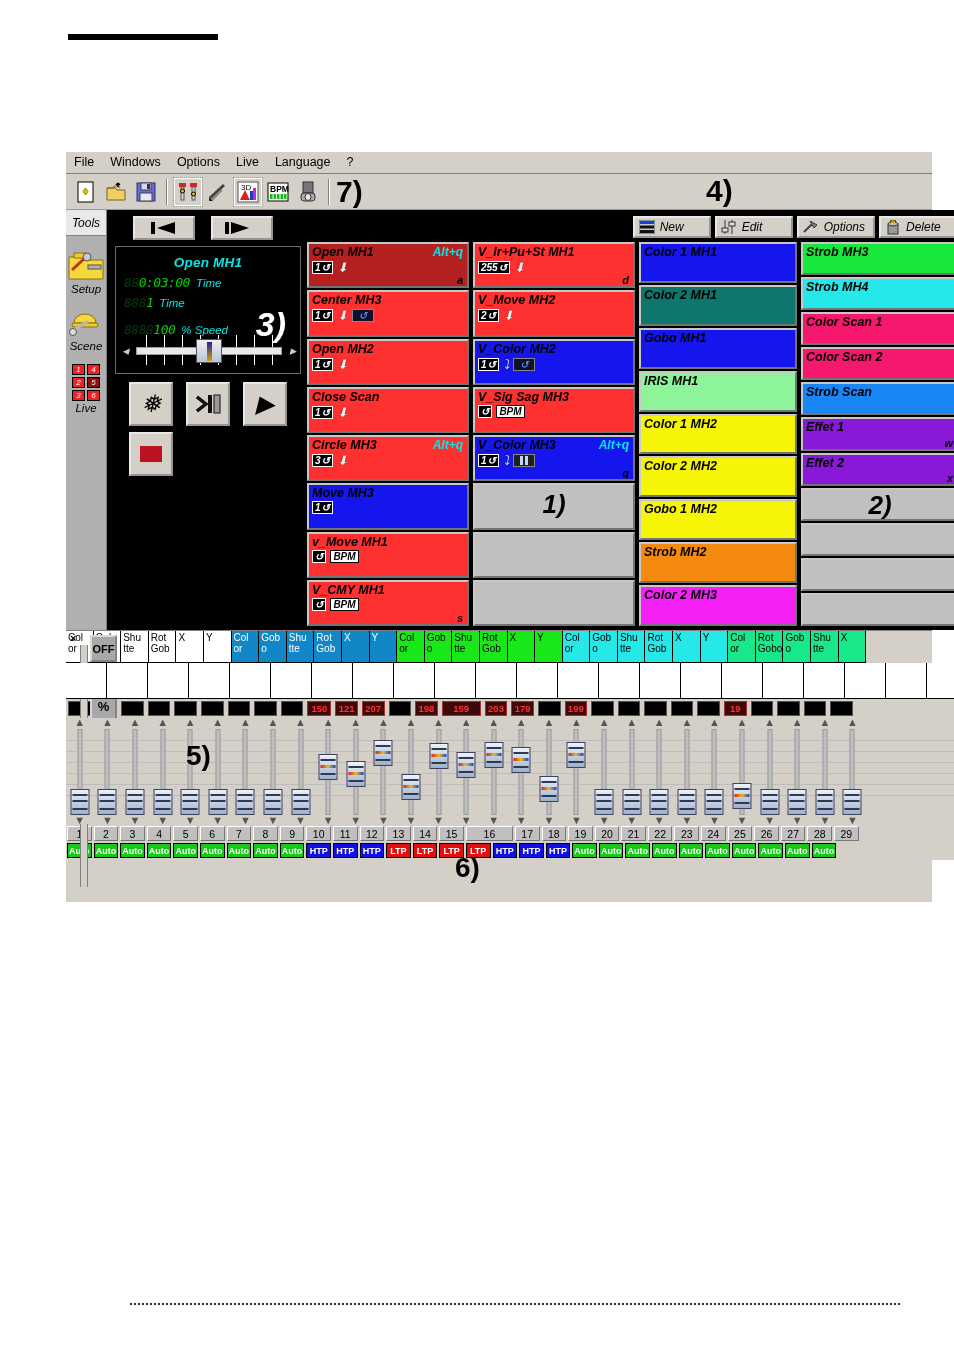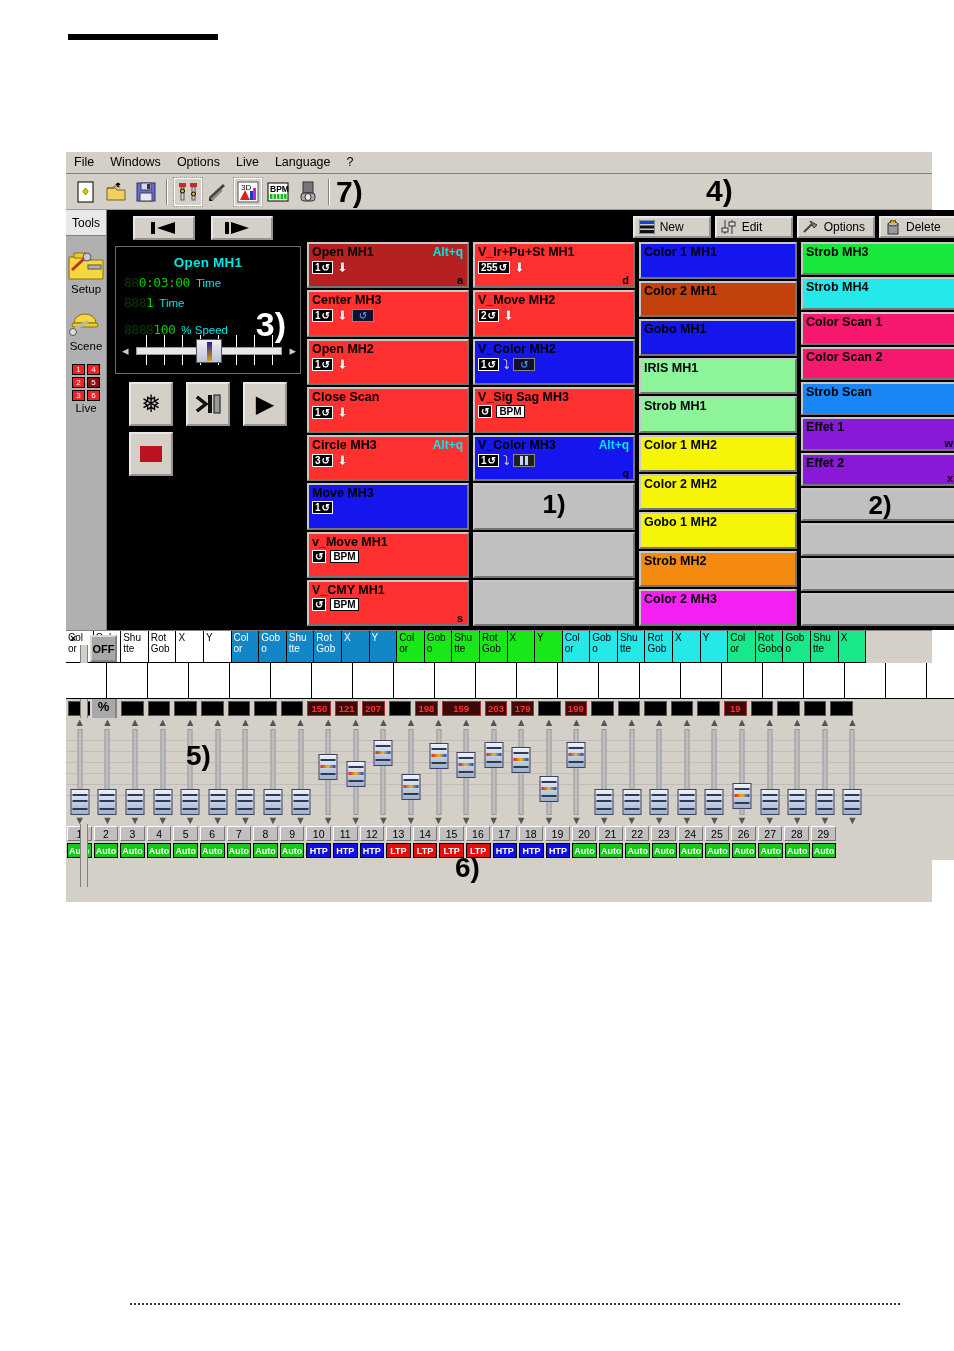--- a/index.html
+++ b/index.html
@@ -34,7 +34,7 @@
     line-height:1; }
 
   
-  .body-row { display:flex; height:420px; }
+  .body-row { display:flex; height:420px;font-style:italic; }
 
   
   .tools { width:68px; background:#b0b0b0; border-right:1px solid #808080;

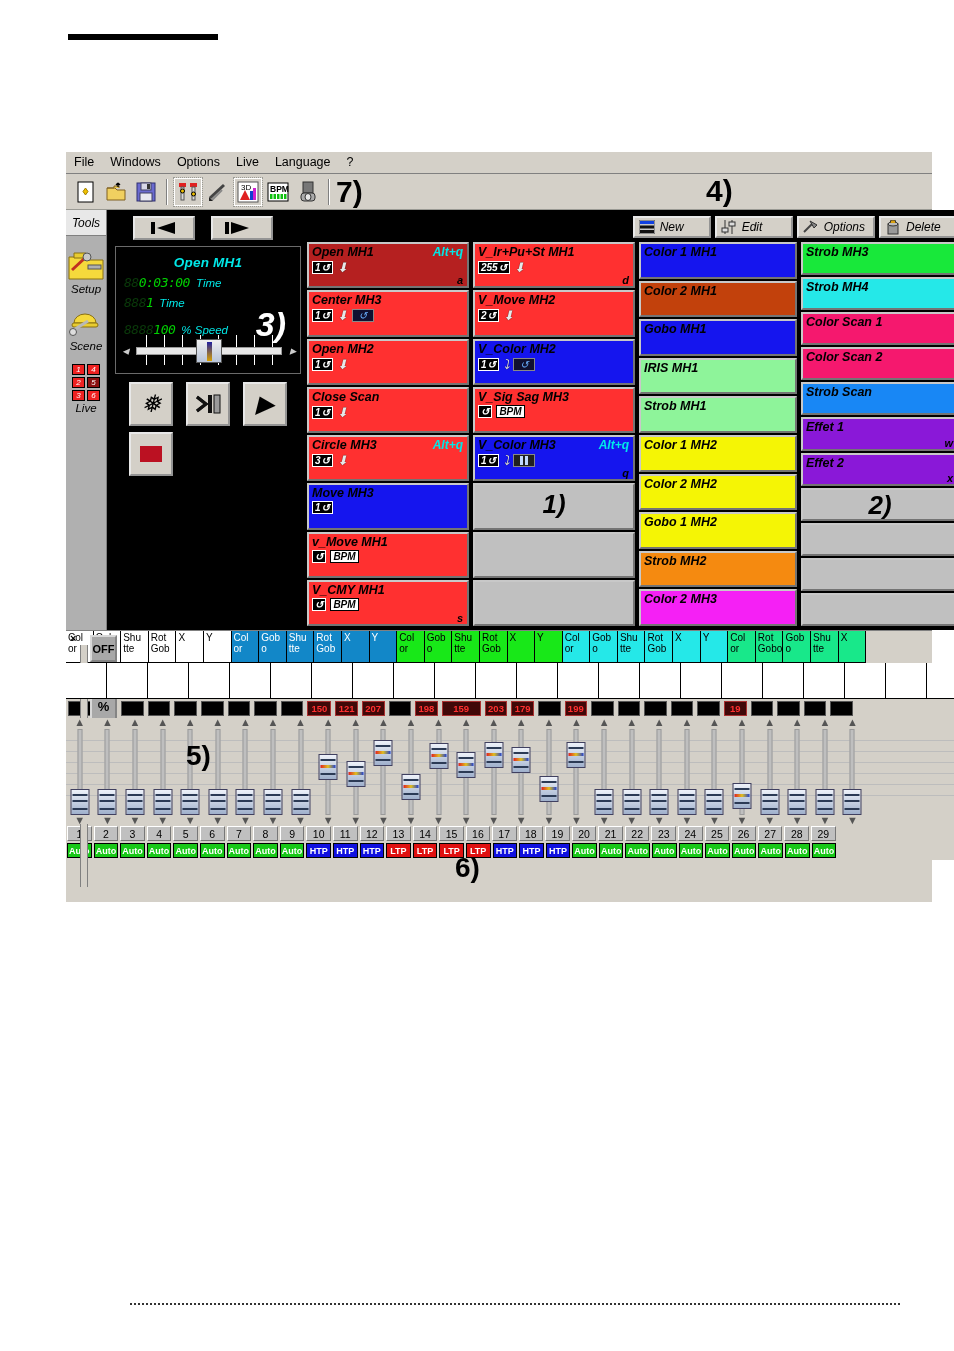--- a/index.html
+++ b/index.html
@@ -532,7 +532,7 @@
             <div class="sb" style="background:#1515ee">
                 <div class="sb-name">Color 1 MH1</div>
               </div>
-            <div class="sb" style="background:#c2410c">
+            <div class="sb" style="background:#0f766e">
                 <div class="sb-name">Color 2 MH1</div>
               </div>
             <div class="sb" style="background:#1515ee">

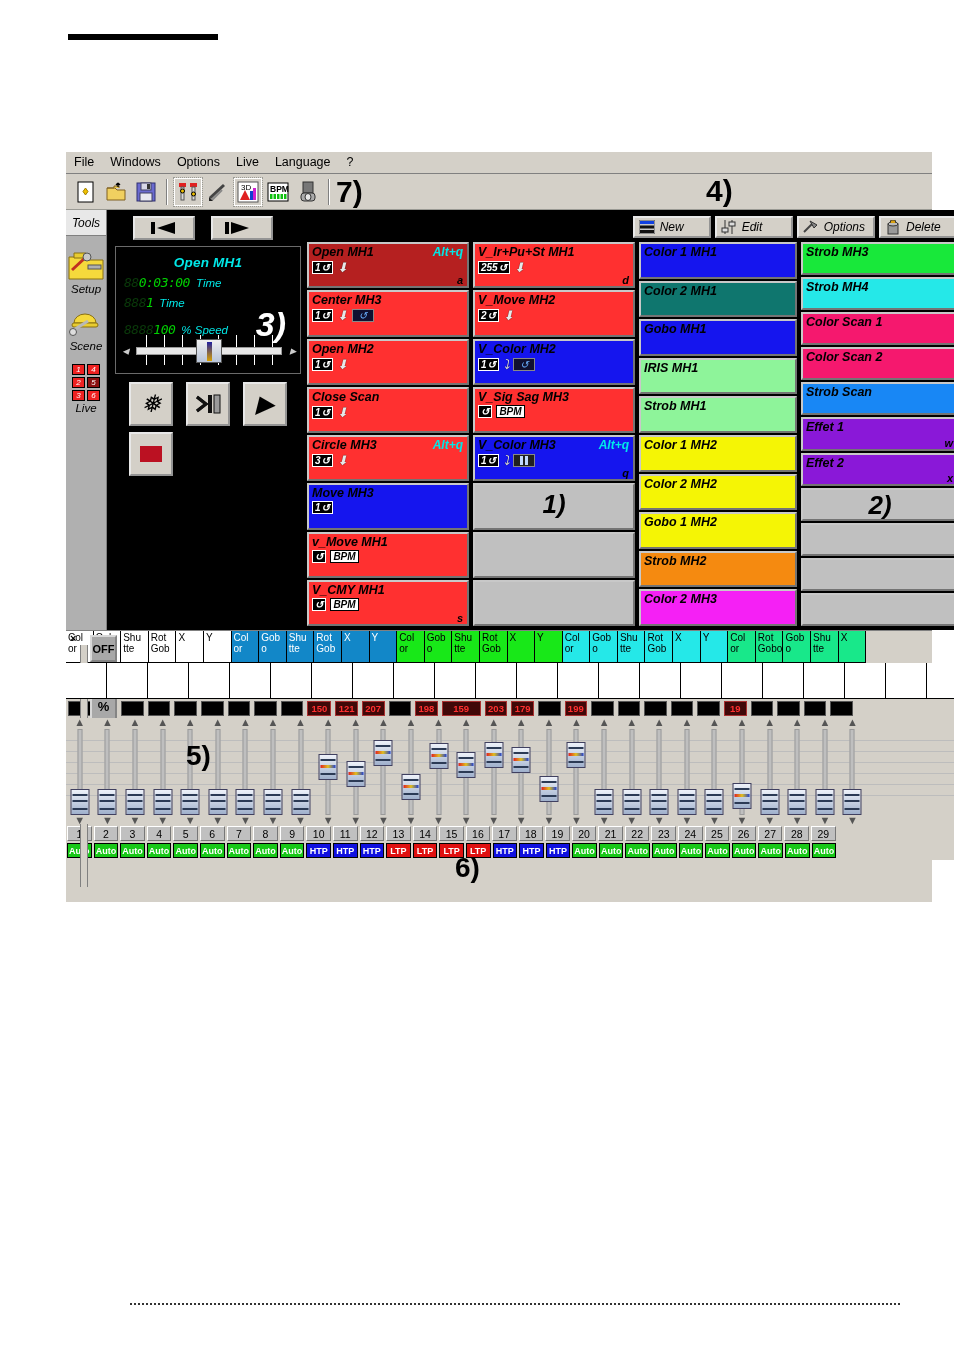--- a/index.html
+++ b/index.html
@@ -541,9 +541,6 @@
             <div class="sb" style="background:#8ef49a">
                 <div class="sb-name">IRIS MH1</div>
               </div>
-            <div class="sb" style="background:#8ef49a">
-                <div class="sb-name">Strob MH1</div>
-              </div>
             <div class="sb" style="background:#f5f505">
                 <div class="sb-name">Color 1 MH2</div>
               </div>

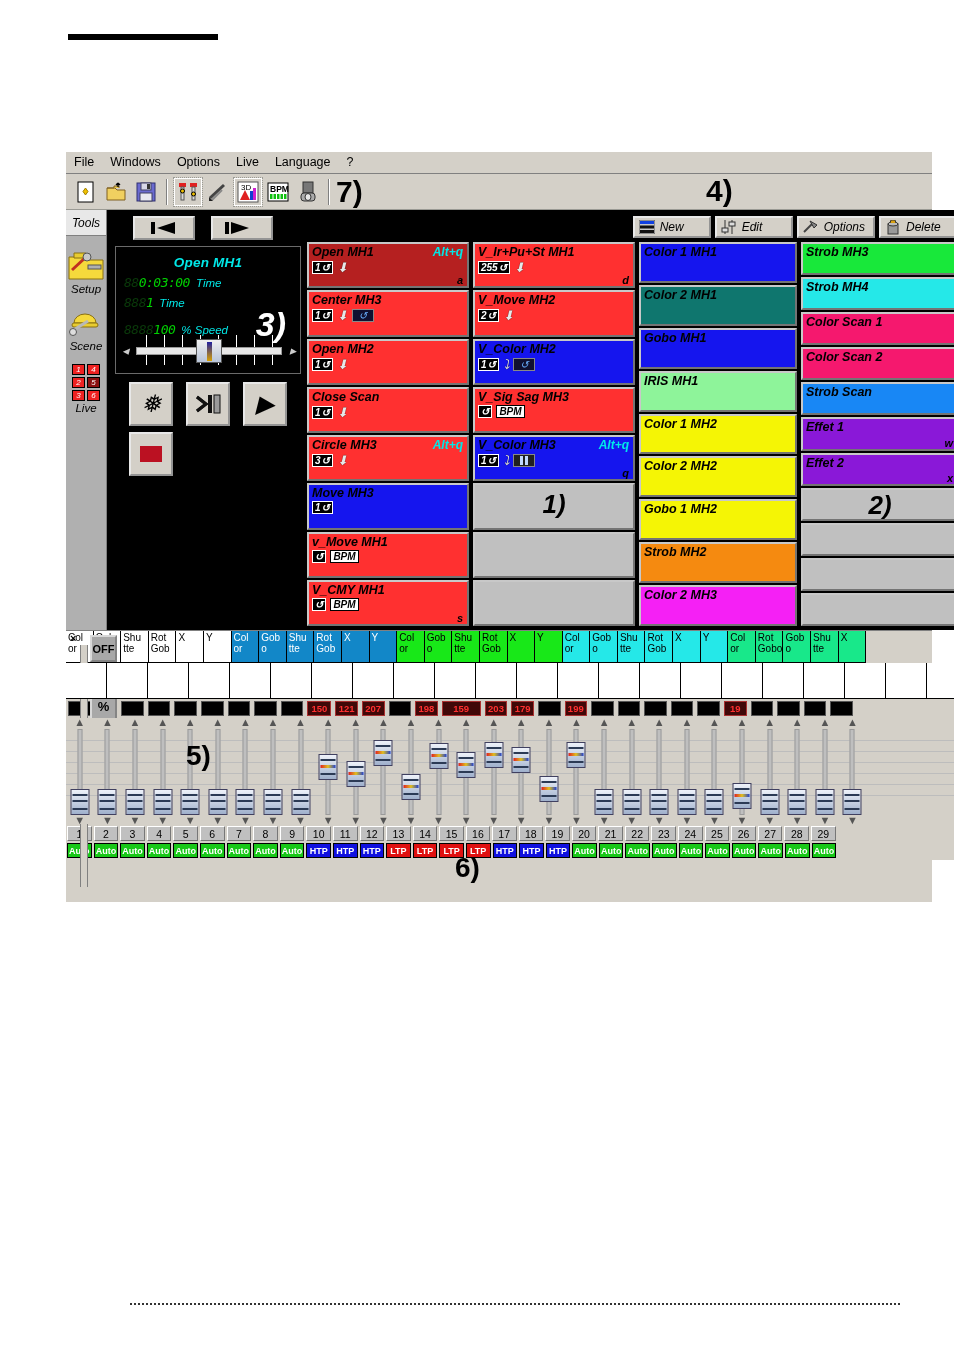--- a/index.html
+++ b/index.html
@@ -1202,7 +1202,7 @@
           <div class="numbox" style="width:24.6px">13</div>
           <div class="numbox" style="width:24.6px">14</div>
           <div class="numbox" style="width:24.6px">15</div>
-          <div class="numbox" style="width:24px">16</div>
+          <div class="numbox" style="width:47px">16</div>
           <div class="numbox" style="width:24.6px">17</div>
           <div class="numbox" style="width:24.6px">18</div>
           <div class="numbox" style="width:24.6px">19</div>

